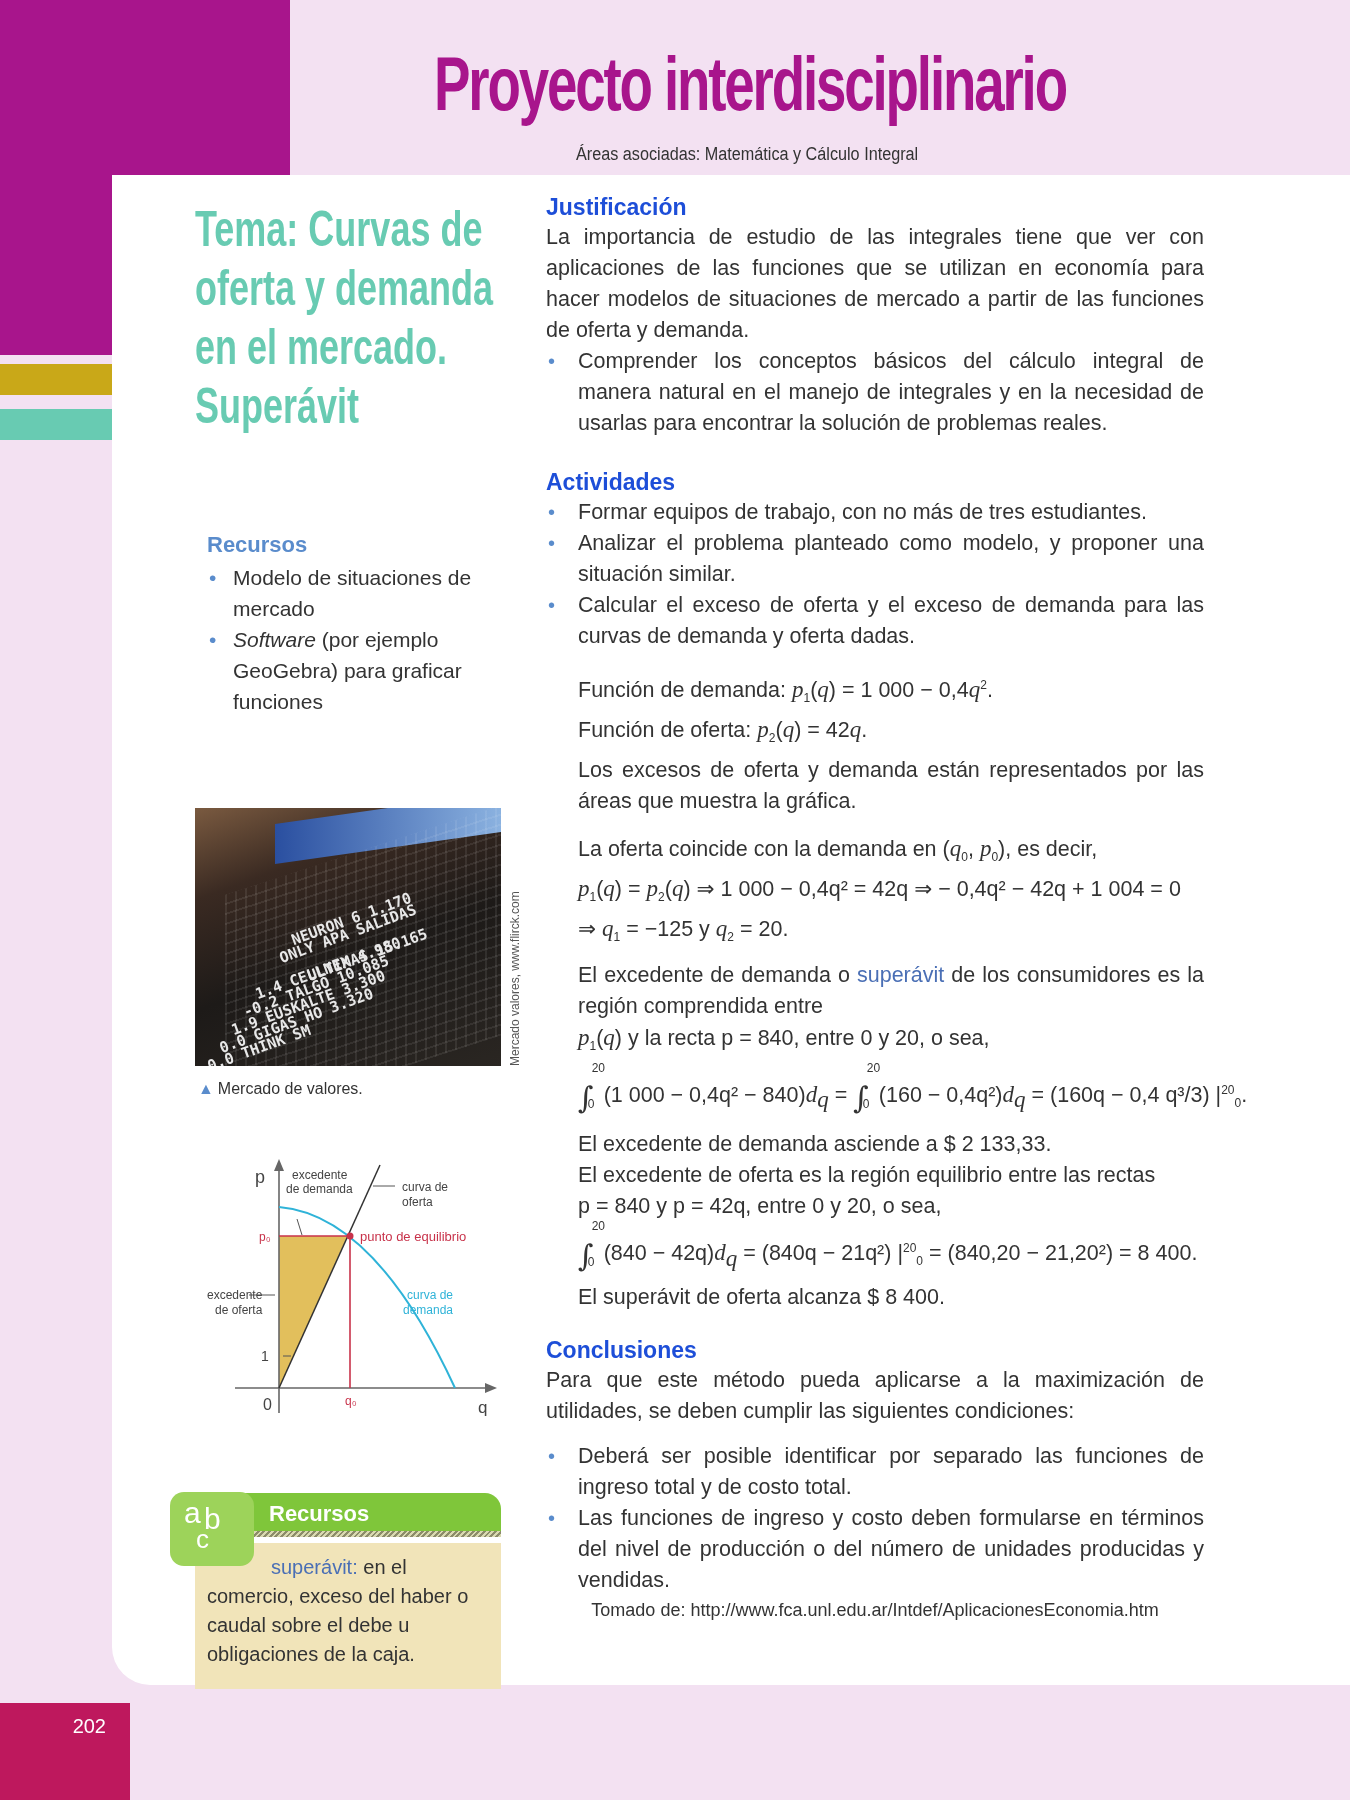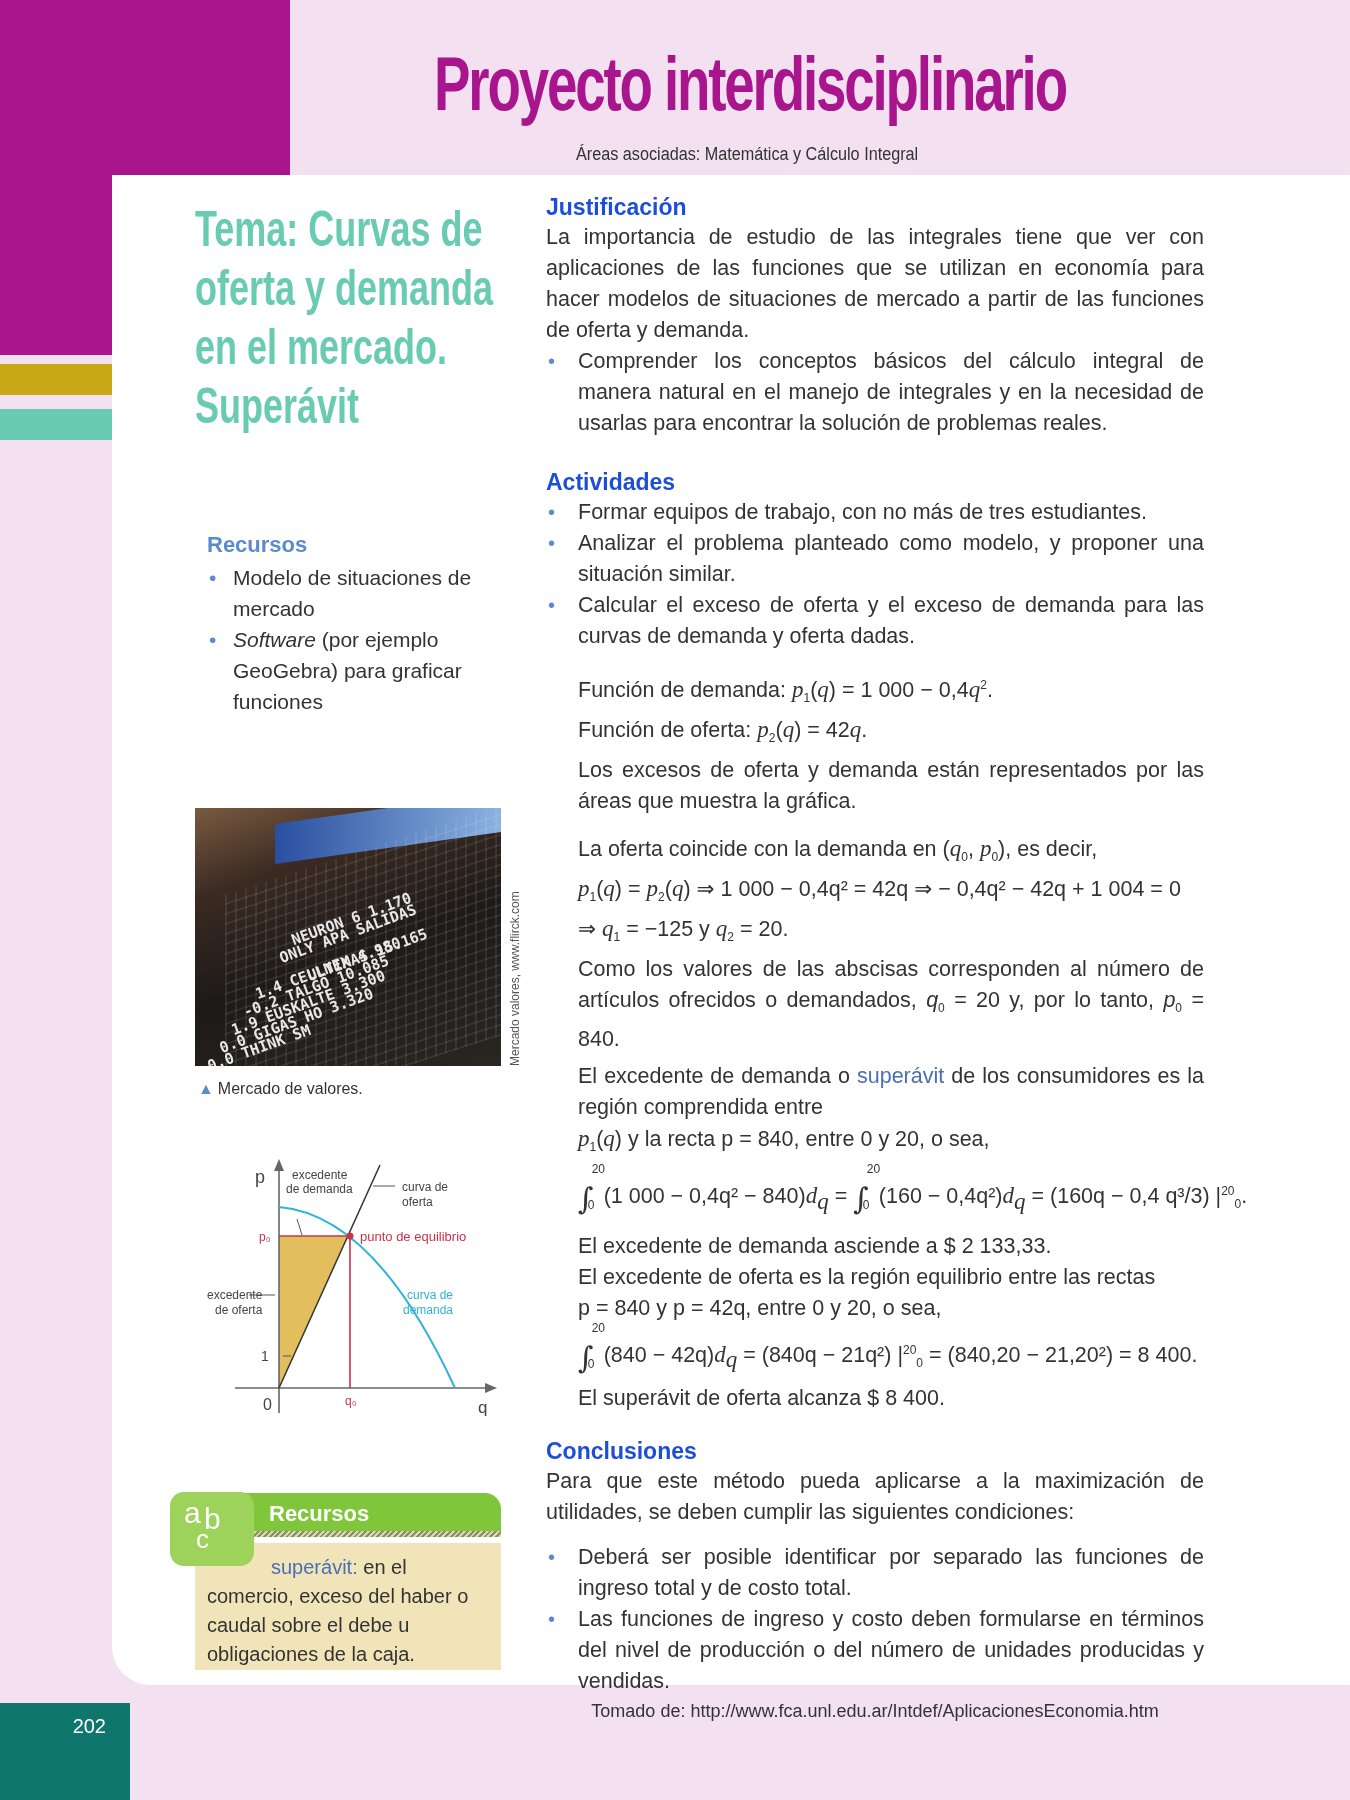--- a/index.html
+++ b/index.html
@@ -214,7 +214,6 @@
     <div class="math"><span>La oferta coincide con la demanda en</span> (<i>q</i><sub>0</sub>, <i>p</i><sub>0</sub>)<span>, es decir,</span></div>
     <div class="math"><i>p</i><sub>1</sub>(<i>q</i>) = <i>p</i><sub>2</sub>(<i>q</i>) <span>⇒ 1 000 − 0,4q² = 42q ⇒ − 0,4q² − 42q + 1 004 = 0</span></div>
     <div class="math">⇒ <i>q</i><sub>1</sub> <span>= −125 y</span> <i>q</i><sub>2</sub> <span>= 20.</span></div>
-    <p class="para"><span>Como los valores de las abscisas corresponden al número de artículos ofrecidos o demandados,</span> <i>q</i><sub>0</sub> <span>= 20 y, por lo tanto,</span> <i>p</i><sub>0</sub> <span>= 840.</span></p>
   </div>
 
   <div class="indent" style="margin-top:6px">

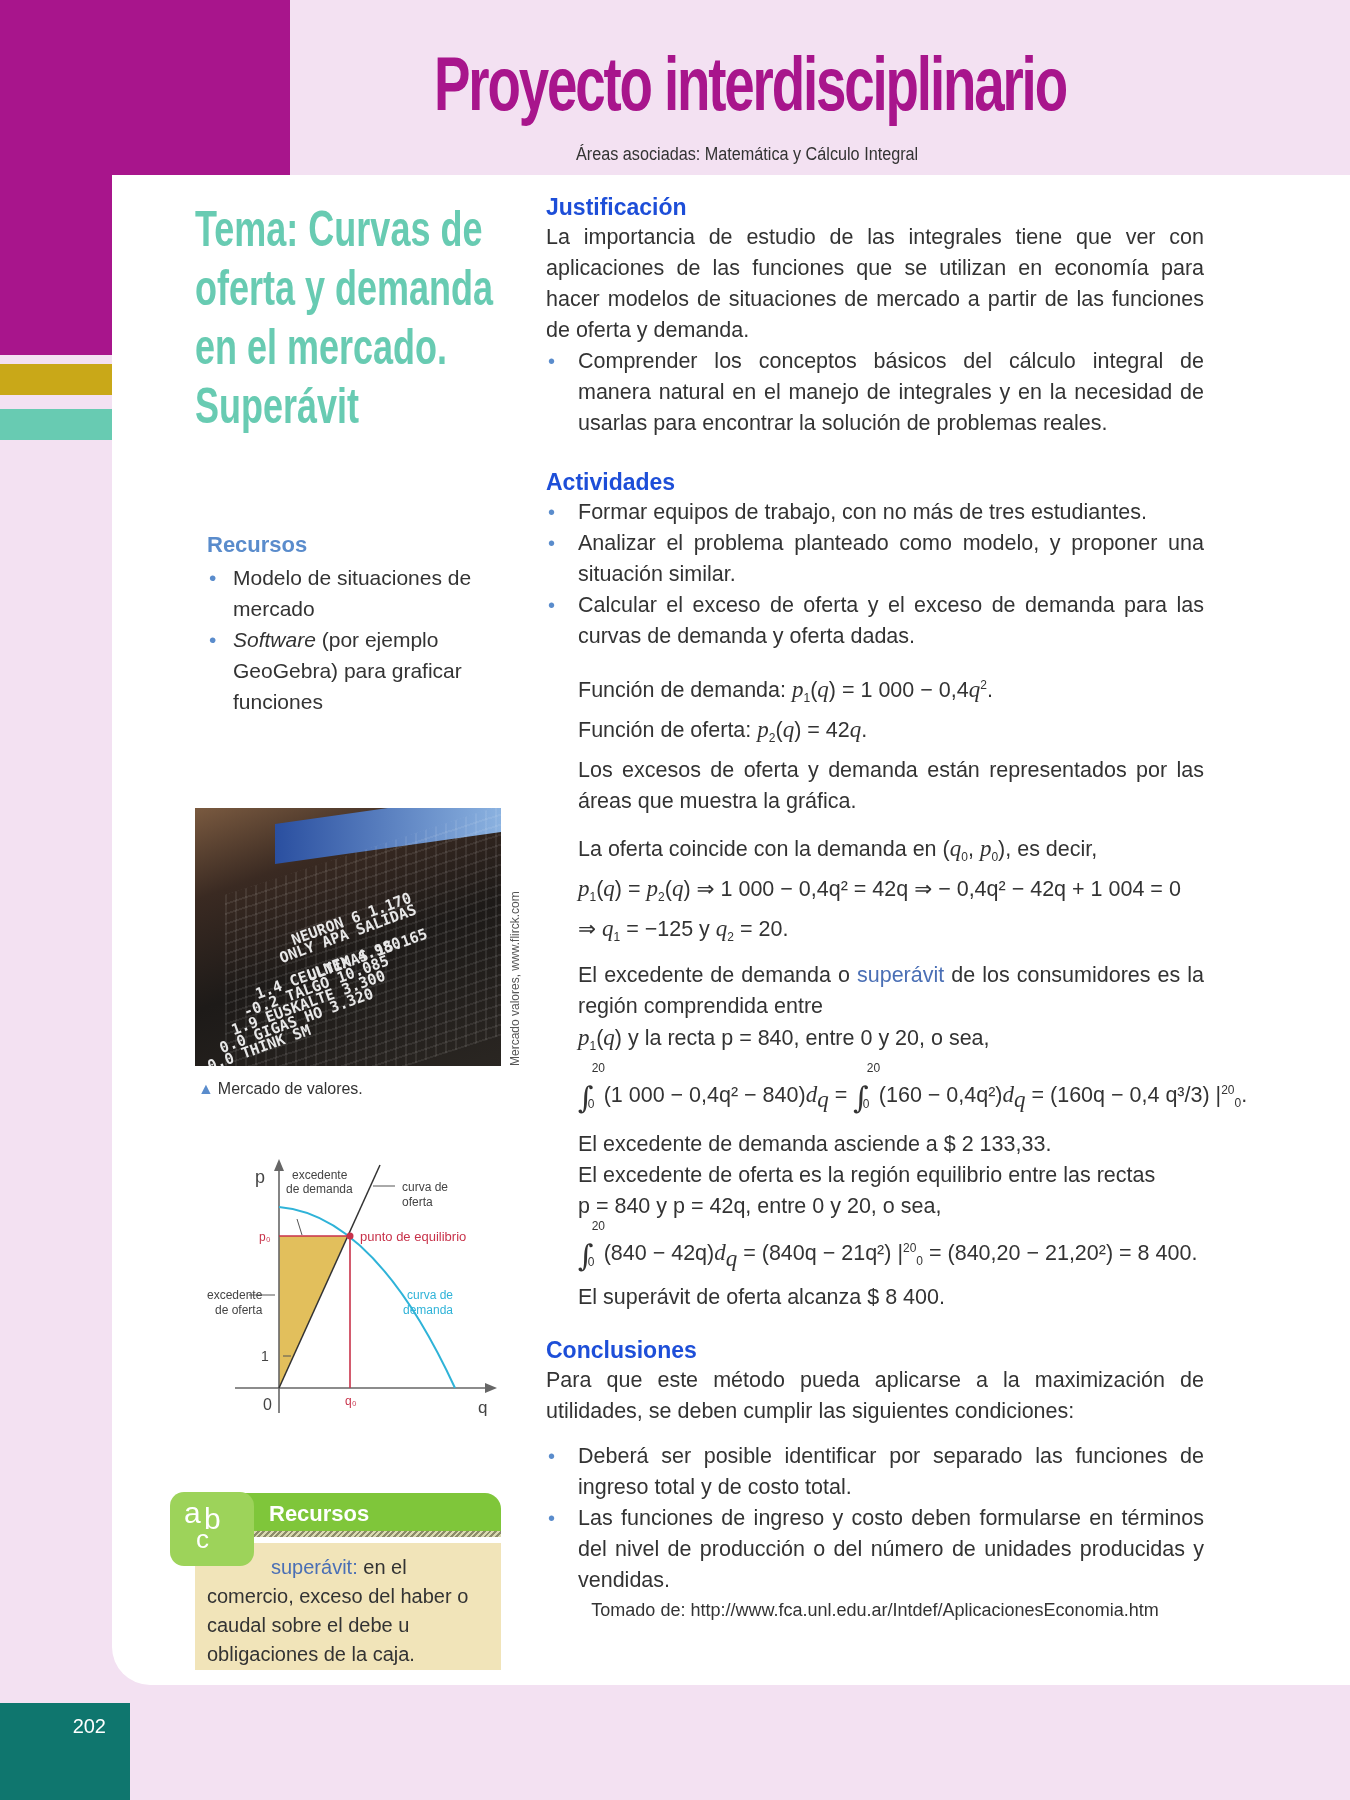--- a/index.html
+++ b/index.html
@@ -79,7 +79,7 @@
   }
   .glosario-title { position: absolute; left: 74px; top: 8px; font-size: 22px; font-weight: bold; color: #fff; }
   .glosario-body {
-    position: absolute; left: 195px; top: 1543px; width: 306px; height: 127px;
+    position: absolute; left: 195px; top: 1543px; width: 306px; height: 146px;
     background: #f1e4b9; padding: 10px 12px; font-size: 20px; line-height: 29px; color: #333; text-indent: 64px;
   }
   .glosario-body .term { color: #4a6fb5; }

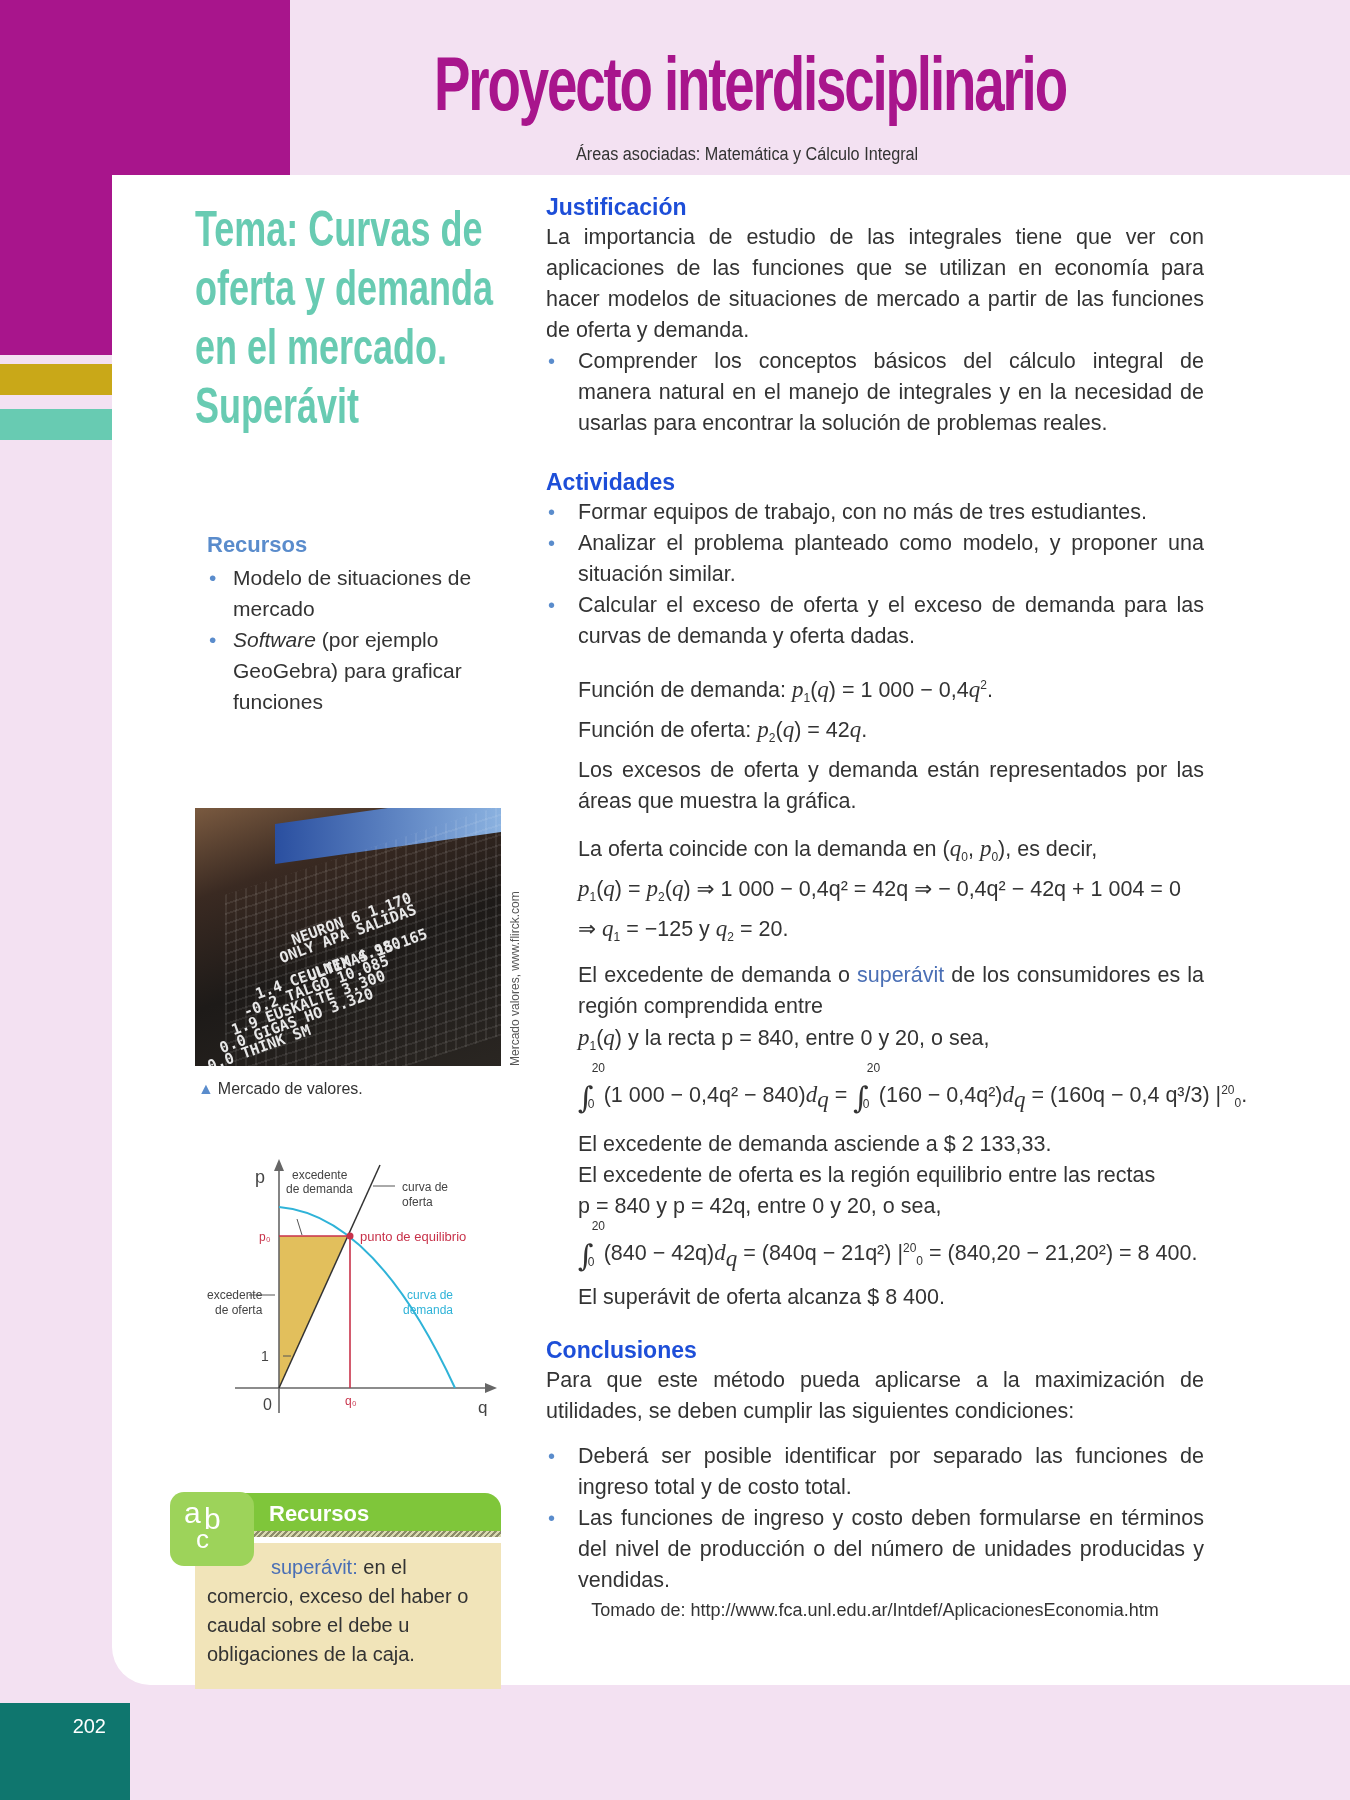--- a/index.html
+++ b/index.html
@@ -83,7 +83,7 @@
     background: #f1e4b9; padding: 10px 12px; font-size: 20px; line-height: 29px; color: #333; text-indent: 64px;
   }
   .glosario-body .term { color: #4a6fb5; }
-  .page-number-block { position: absolute; left: 0; top: 1703px; width: 130px; height: 97px; background: #0f766e; }
+  .page-number-block { position: absolute; left: 0; top: 1703px; width: 130px; height: 97px; background: #be185d; }
   .page-number { position: absolute; right: 24px; top: 12px; font-size: 20px; color: #fff; }
 
   .main-col { position: absolute; left: 546px; top: 192px; width: 658px; }

